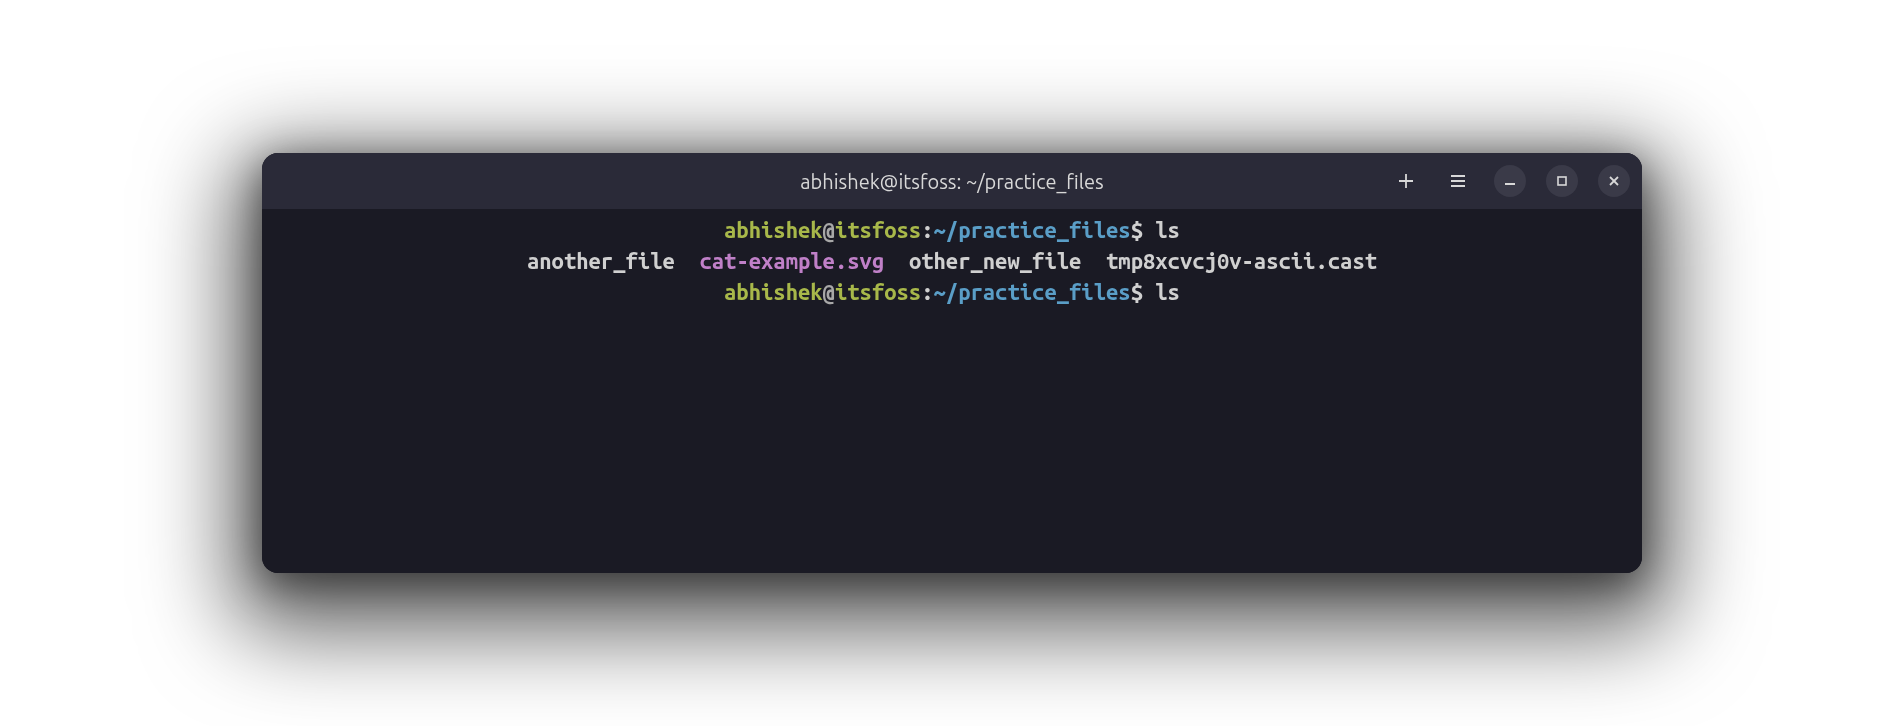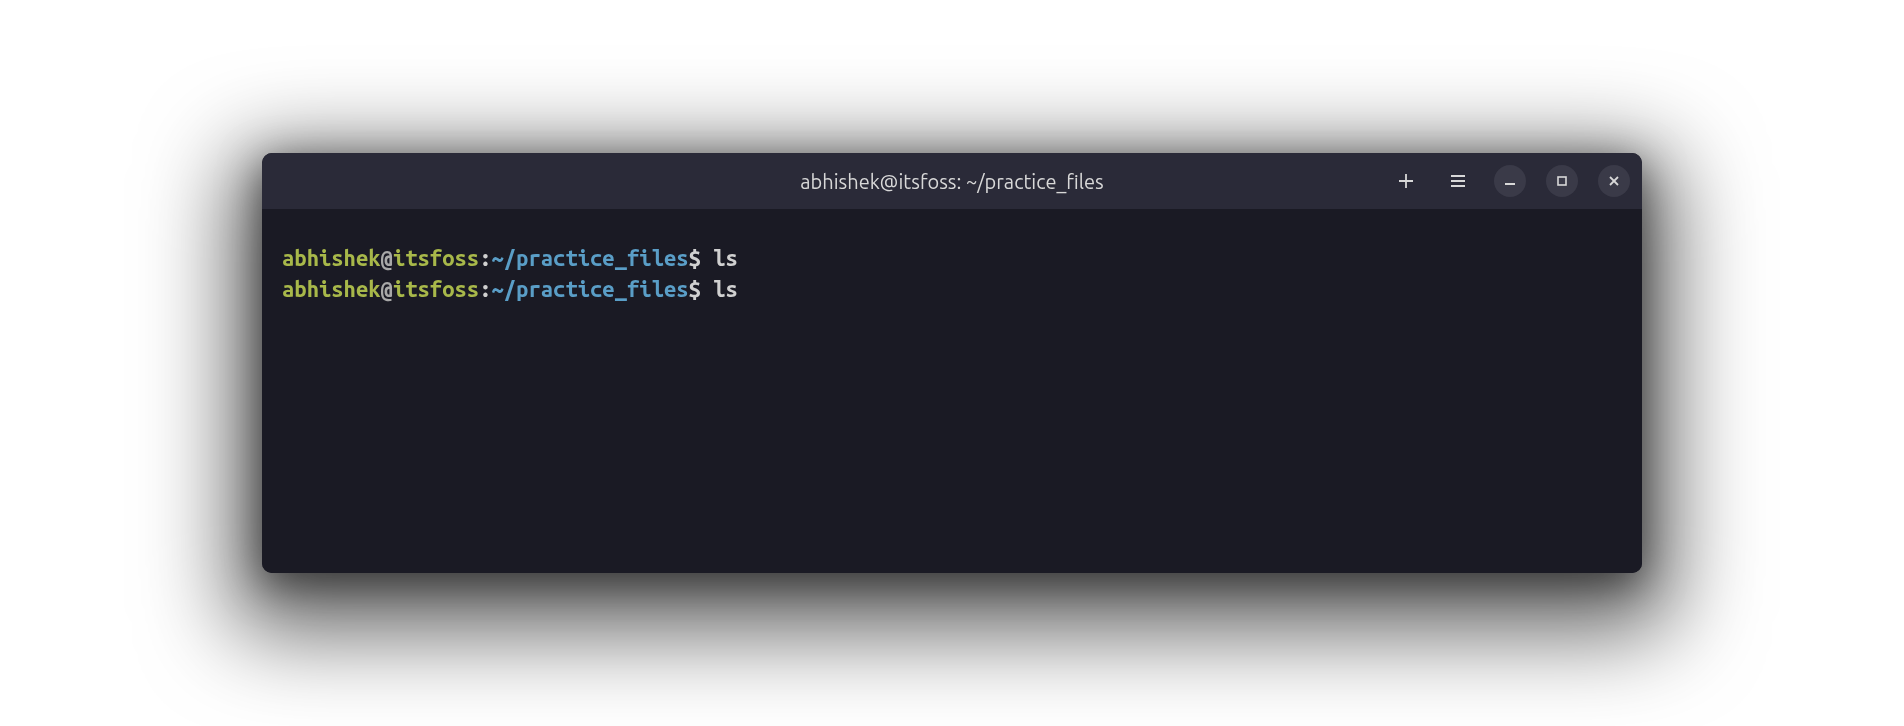--- a/index.html
+++ b/index.html
@@ -22,7 +22,7 @@
       width: 1380px;
       height: 420px;
       background: #1e1e2a;
-      border-radius: 10px;
+      border-radius: 16px;
       box-shadow: 0 30px 90px 30px rgba(0,0,0,0.6), 0 10px 40px rgba(0,0,0,0.5);
       display: flex;
       flex-direction: column;

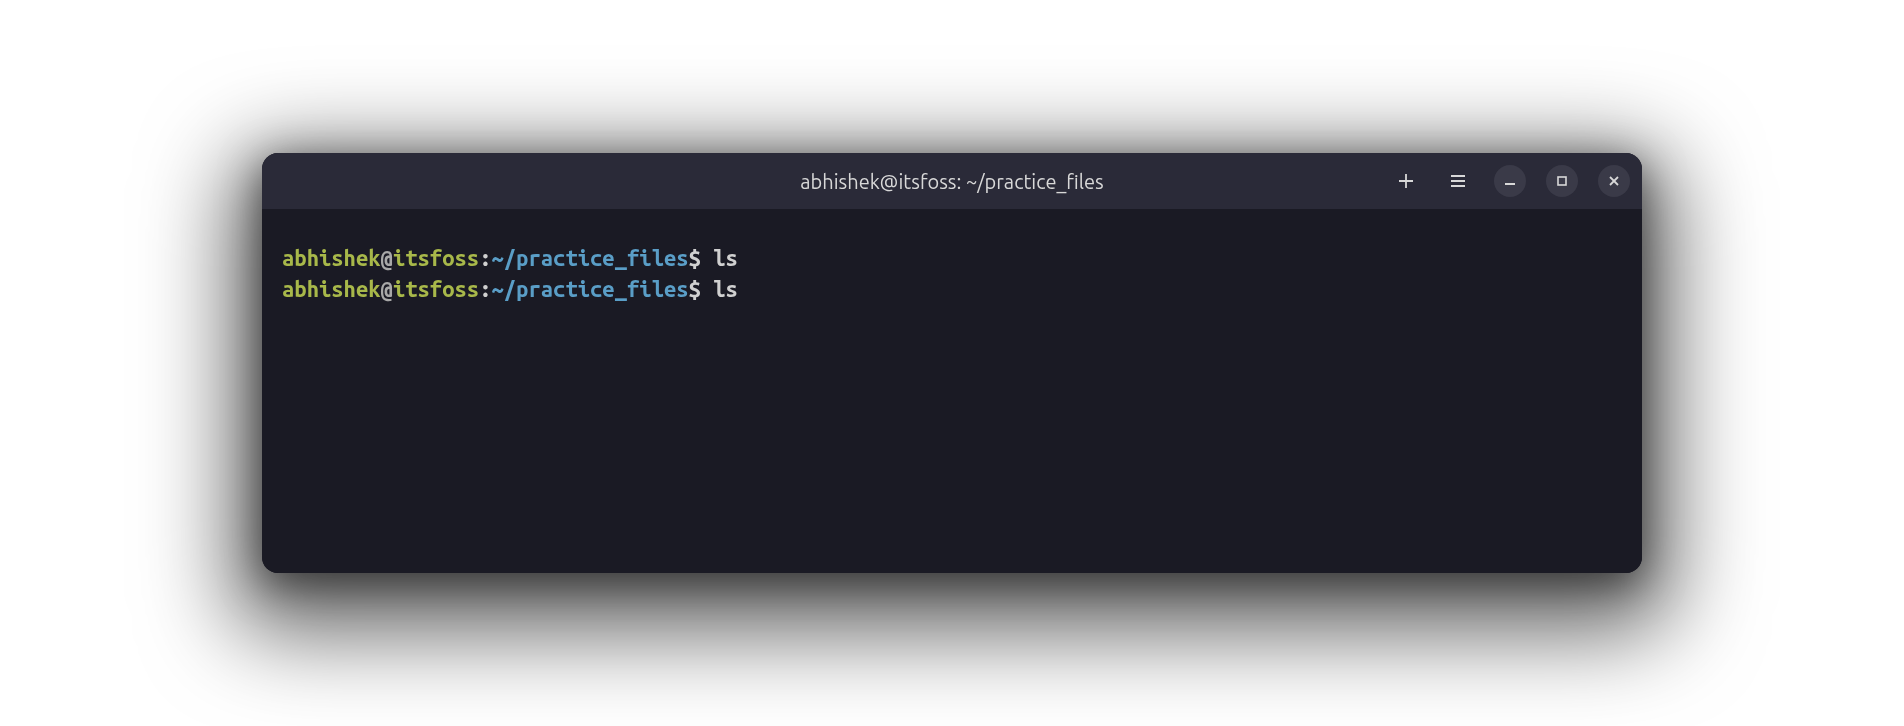--- a/index.html
+++ b/index.html
@@ -89,12 +89,13 @@
     .terminal-body {
       flex: 1;
       background: #1a1a24;
-      padding: 34px 20px;
+      padding: 6px 20px;
       color: #d0d0d0;
       font-size: 22px;
       line-height: 1.4;
       font-weight: 600;
       overflow: hidden;
+      text-align: center;
     }
 
     .line {

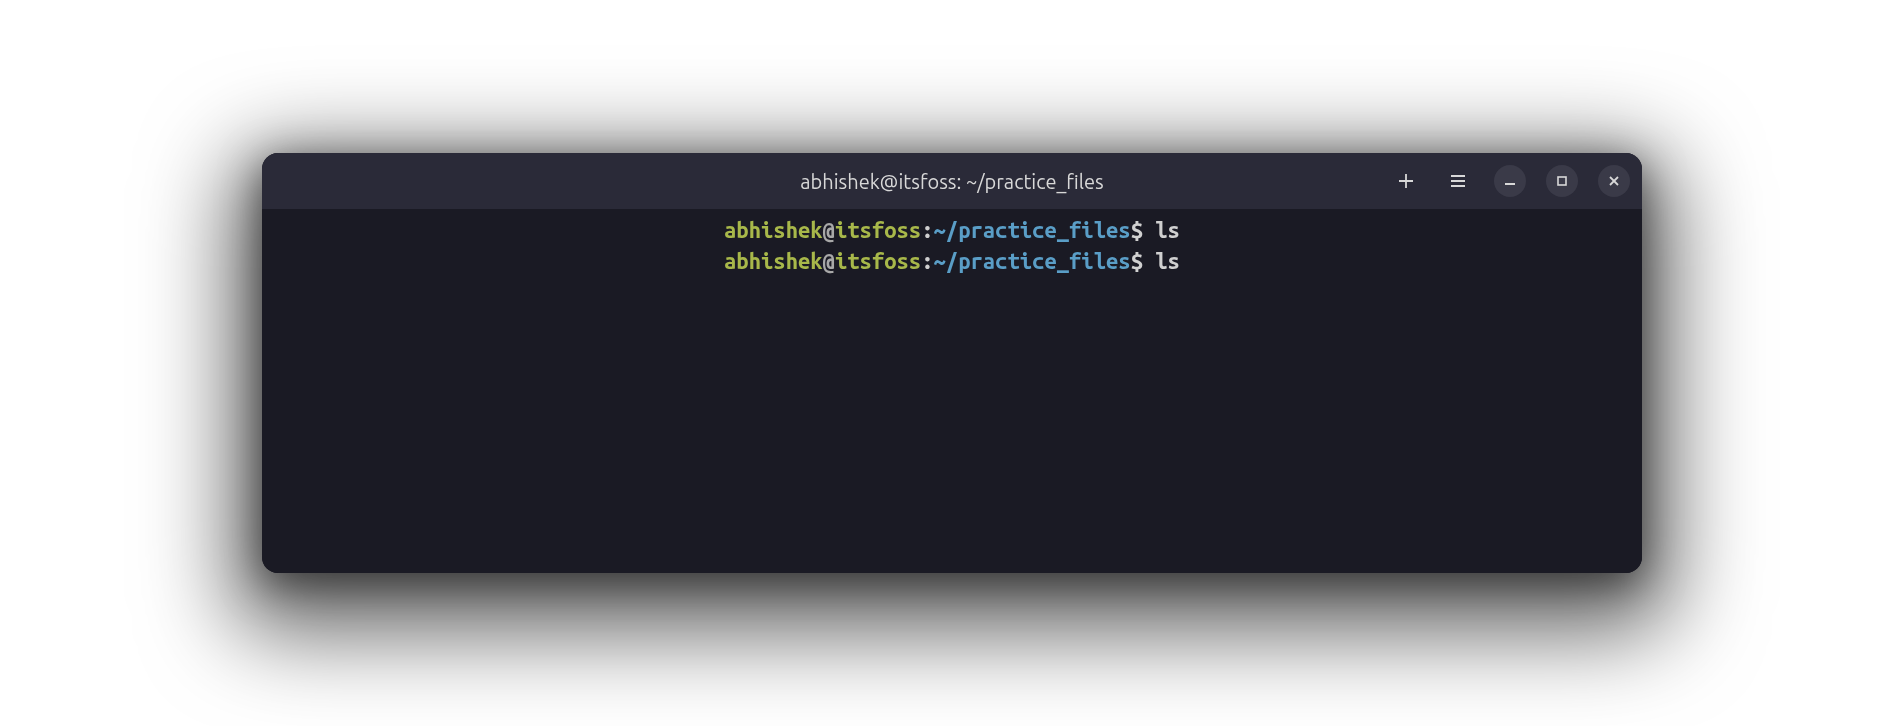--- a/index.html
+++ b/index.html
@@ -154,6 +154,7 @@
 
   <div class="terminal-body">
     <div class="line"><span class="user">abhishek</span><span class="at">@</span><span class="host">itsfoss</span><span class="colon">:</span><span class="path">~/practice_files</span><span class="dollar">$</span><span class="cmd"> ls</span></div>
+    <div class="line"><span class="file-default">another_file</span><span>  </span><span class="file-image">cat-example.svg</span><span>  </span><span class="file-default">other_new_file</span><span>  </span><span class="file-default">tmp8xcvcj0v-ascii.cast</span></div>
     <div class="line"><span class="user">abhishek</span><span class="at">@</span><span class="host">itsfoss</span><span class="colon">:</span><span class="path">~/practice_files</span><span class="dollar">$</span><span class="cmd"> ls</span></div>
   </div>
 

